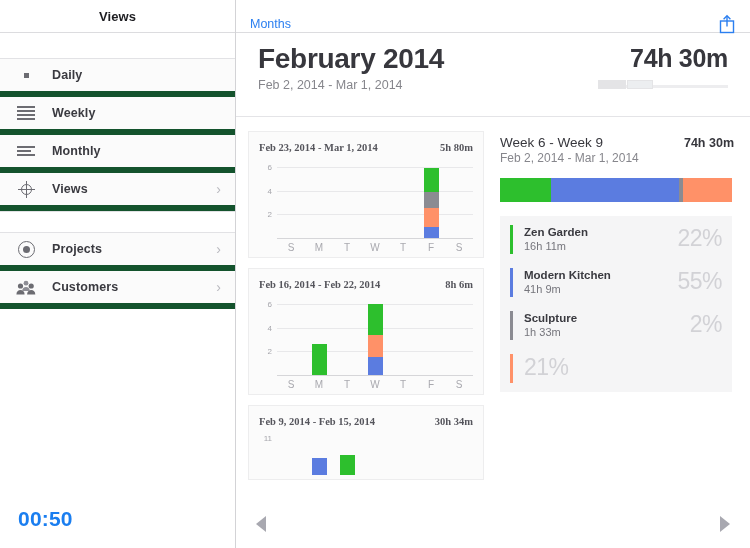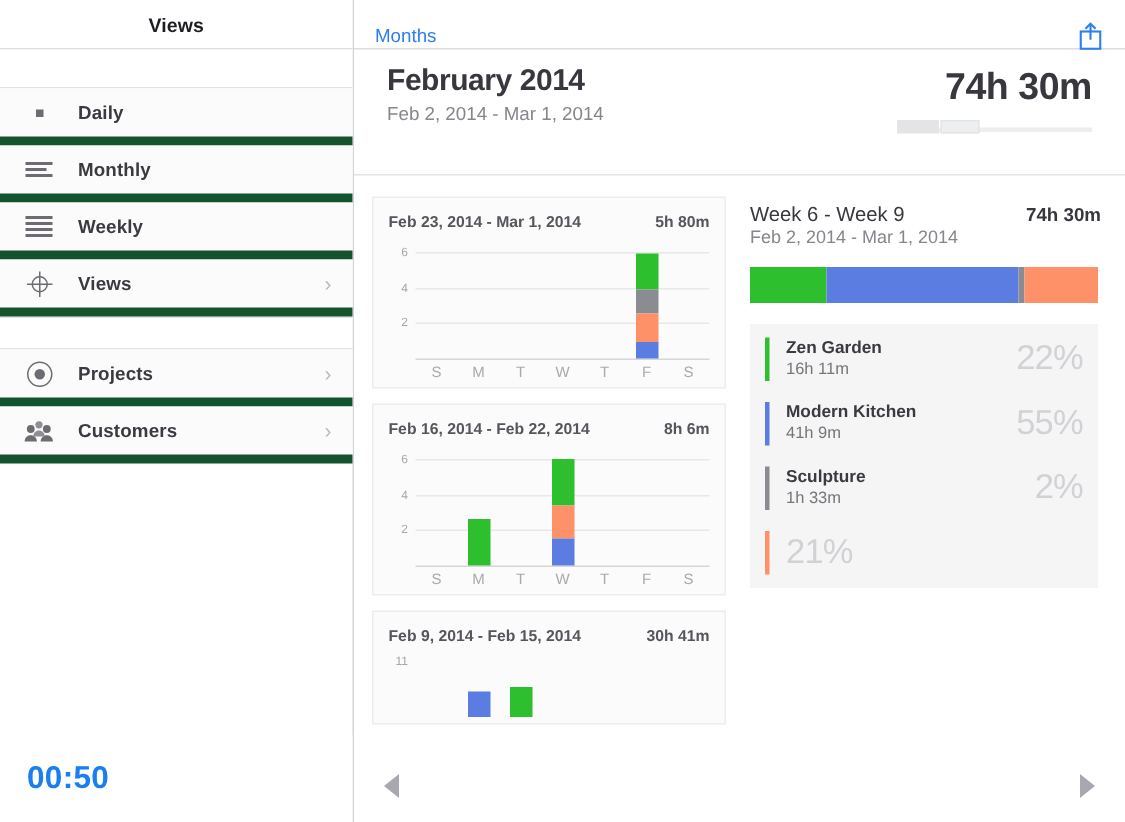--- a/index.html
+++ b/index.html
@@ -91,7 +91,7 @@
     height: 84px; position: relative;
   }
   .ph-row { display: flex; align-items: flex-start; justify-content: space-between; }
-  .ph-title { font-size: 20px; font-weight: bold; color: #37373d; letter-spacing: -.3px; line-height: 1.15; }
+  .ph-title { font-size: 28px; font-weight: bold; color: #37373d; letter-spacing: -.3px; line-height: 1.15; }
   .ph-total { font-size: 25px; font-weight: bold; color: #37373d; letter-spacing: -.3px; line-height: 1.25; }
   .ph-sub { font-size: 12.5px; color: #86868c; margin-top: 3px; }
   .ph-right { text-align: right; }

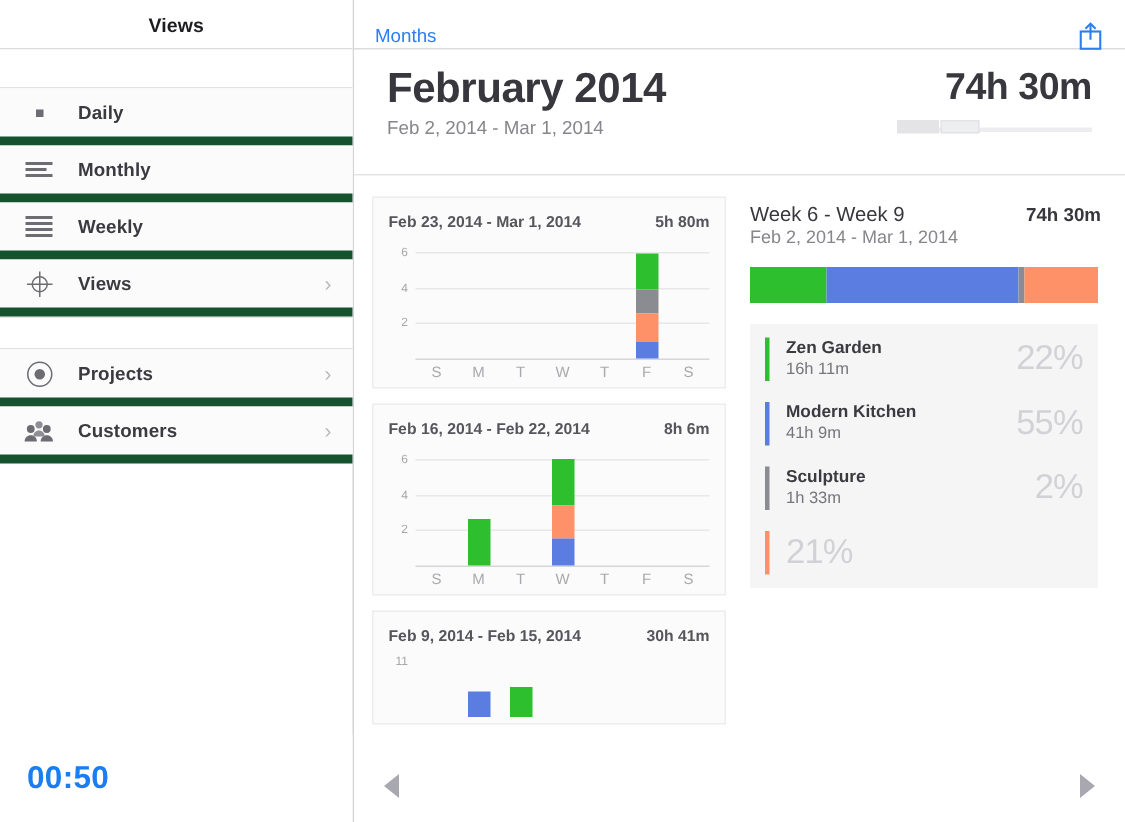--- a/index.html
+++ b/index.html
@@ -180,23 +180,23 @@
         <span class="nav-icon">
           <span class="ico-lines">
             <i style="width:18px"></i>
-              <i style="width:14px"></i>
-              <i style="width:18px"></i>
-          </span>
-        </span>
-        <span class="nav-label">Monthly</span>
-      </div>
-
-      <div class="nav-item">
-        <span class="nav-icon">
-          <span class="ico-lines">
-            <i style="width:18px"></i>
               <i style="width:18px"></i>
               <i style="width:18px"></i>
               <i style="width:18px"></i>
           </span>
         </span>
         <span class="nav-label">Weekly</span>
+      </div>
+
+      <div class="nav-item">
+        <span class="nav-icon">
+          <span class="ico-lines">
+            <i style="width:18px"></i>
+              <i style="width:14px"></i>
+              <i style="width:18px"></i>
+          </span>
+        </span>
+        <span class="nav-label">Monthly</span>
       </div>
 
       <div class="nav-item">

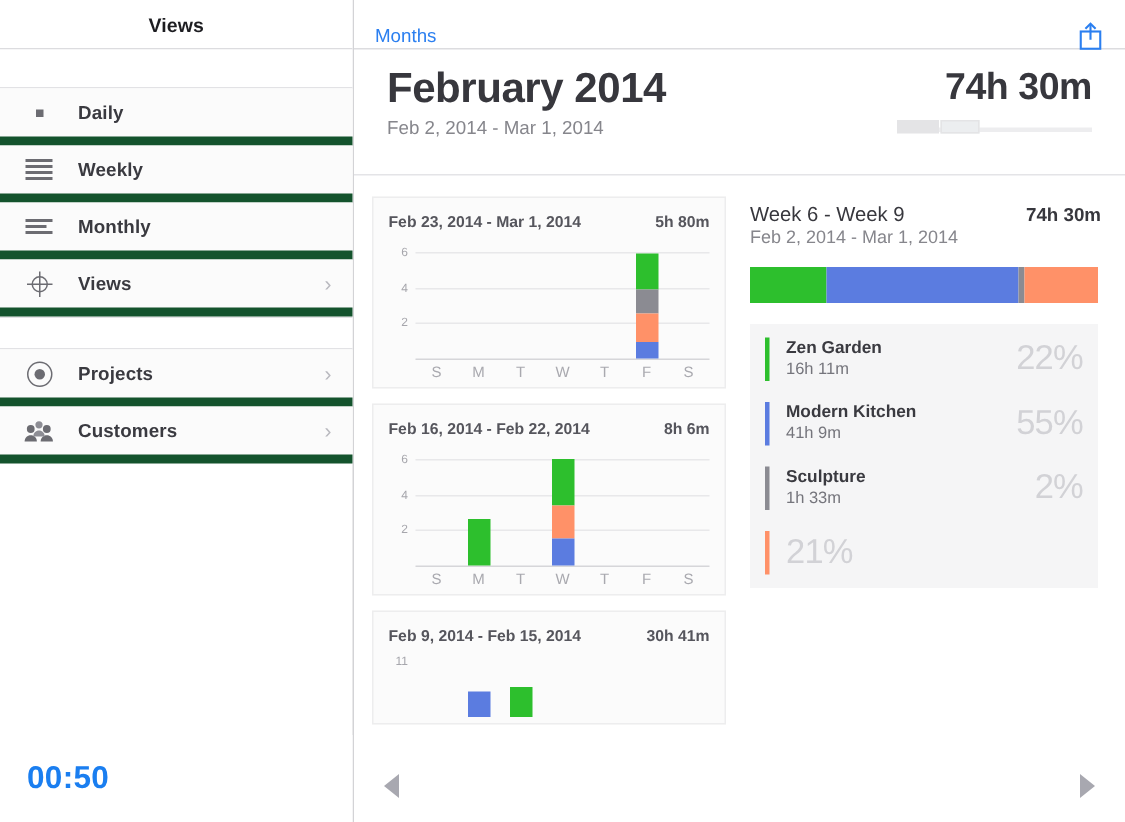--- a/index.html
+++ b/index.html
@@ -112,7 +112,7 @@
     padding: 10px 10px 4px 10px;
     position: relative;
   }
-  .cc-head { display: flex; justify-content: space-between; align-items: baseline; margin-bottom: 8px; }
+  .cc-head { display: flex; justify-content: space-between; align-items: baseline; margin-bottom: 8px; font-family: Liberation Serif, serif; }
   .cc-range { font-size: 10.5px; font-weight: bold; color: #55555c; }
   .cc-total { font-size: 10.5px; font-weight: bold; color: #55555c; }
   .plot { position: relative; height: 78px; margin-left: 18px; border-bottom: 1px solid #d6d6d9; }

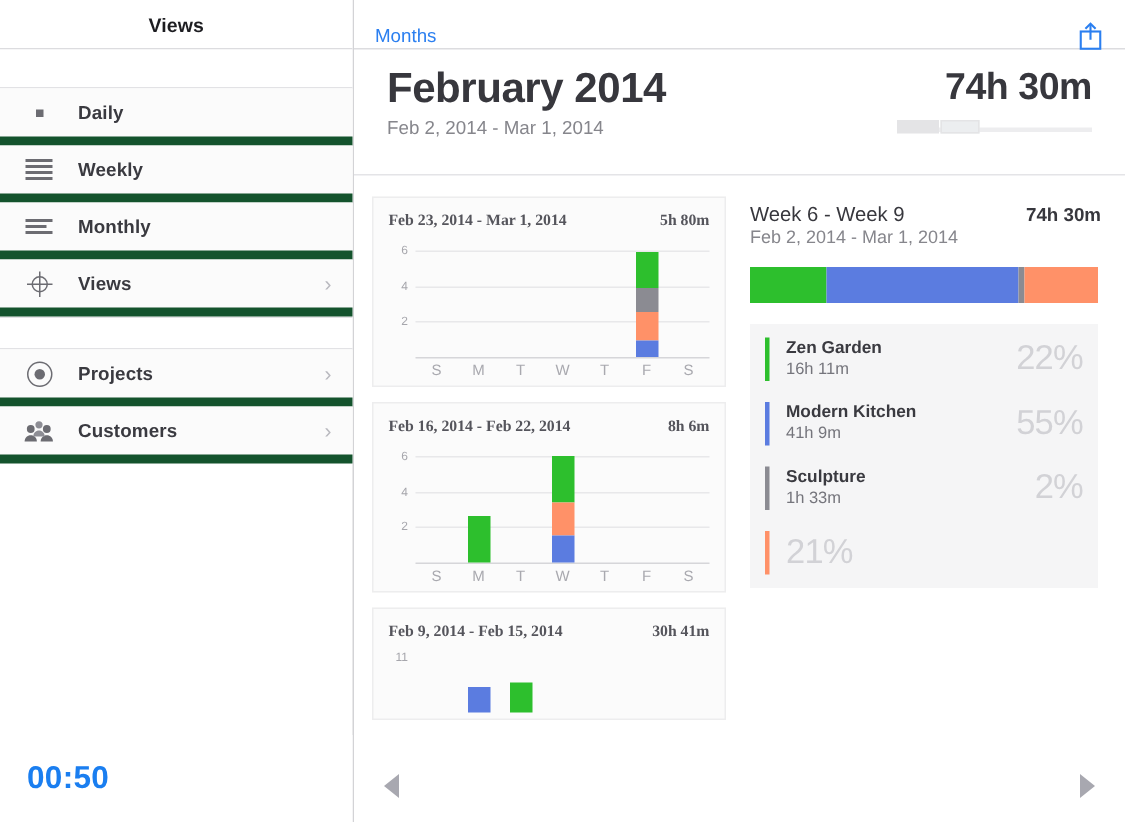--- a/index.html
+++ b/index.html
@@ -393,7 +393,7 @@
         <div class="chart-card">
           <div class="cc-head">
             <span class="cc-range">Feb 9, 2014 - Feb 15, 2014</span>
-            <span class="cc-total">30h 41m</span>
+            <span class="cc-total">30h 34m</span>
           </div>
           <div class="plot short" id="plot2">
               <span class="ytick" style="top: 3.33333px;">11</span>

